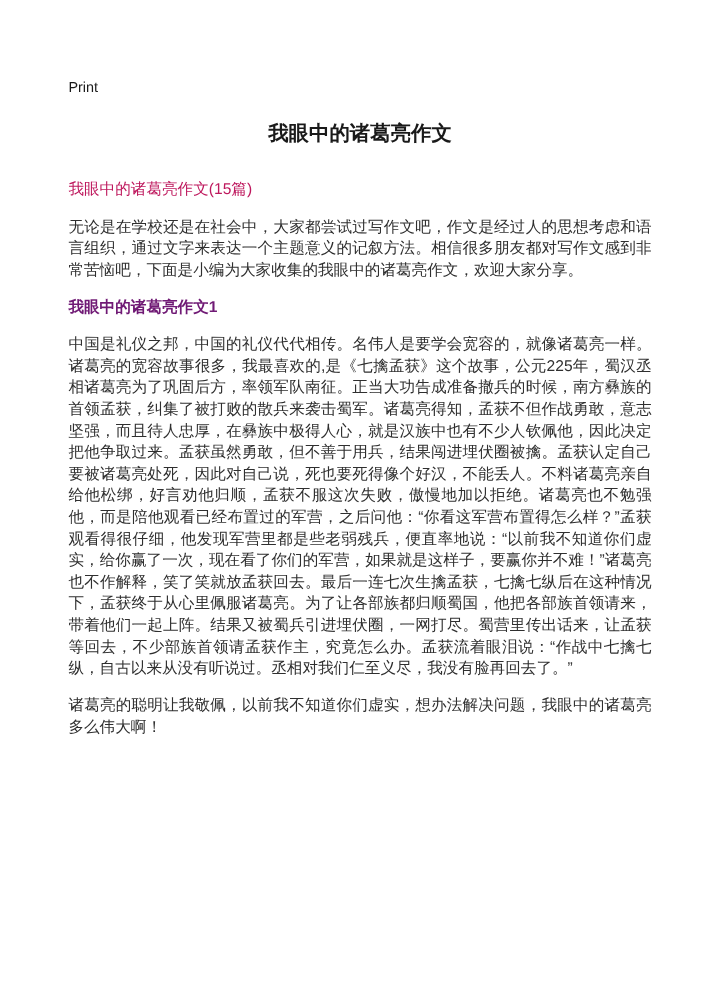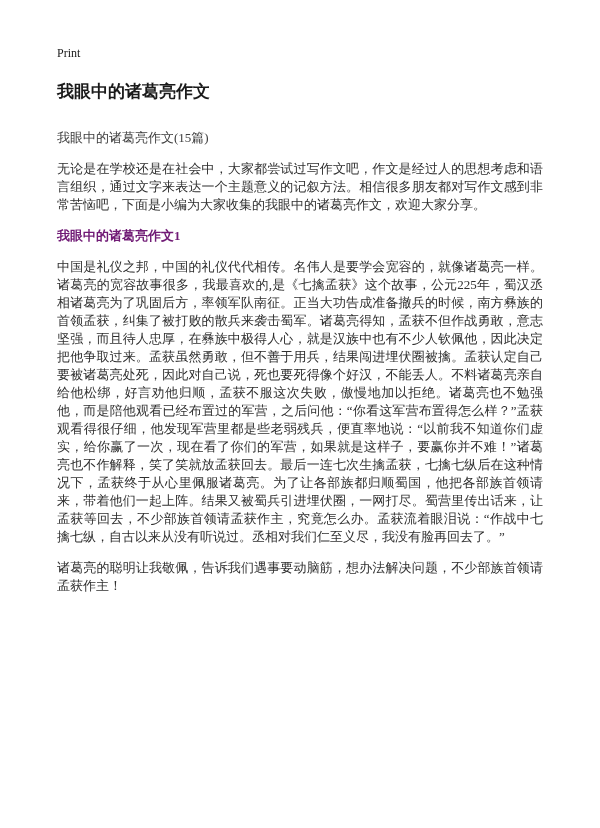--- a/index.html
+++ b/index.html
@@ -14,9 +14,8 @@
   .page {
     width: 100%;
     height: 100%;
-    padding: 46px 57px 30px 57px;
+    padding: 66px 57px 30px 57px;
     color: #2f2f2f;
-    font-family: Liberation Serif, serif;
   }
   .print-label {
     font-size: 12px;

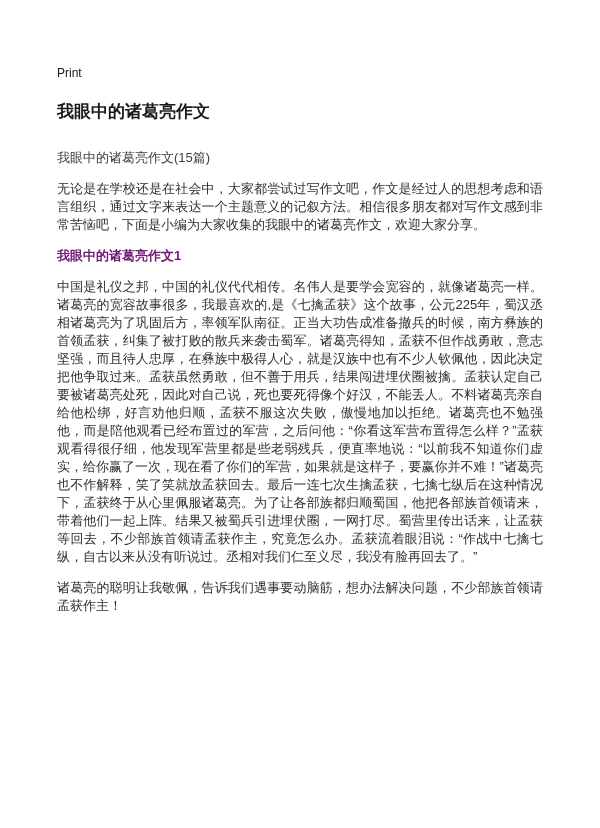--- a/index.html
+++ b/index.html
@@ -27,6 +27,7 @@
   .doc-title {
     font-size: 17px;
     font-weight: 700;
+    text-align: center;
     margin: 0 0 26px 0;
     color: #1a1a1a;
   }

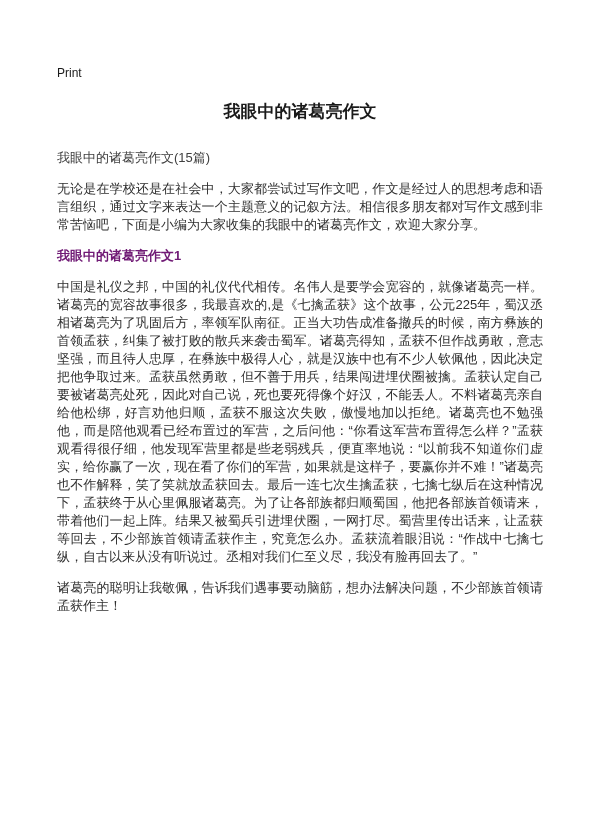--- a/index.html
+++ b/index.html
@@ -35,7 +35,7 @@
     font-size: 13px;
     line-height: 18px;
     margin: 0 0 13px 0;
-    color: #404040;
+    color: #be185d;
   }
   .para {
     font-size: 13px;

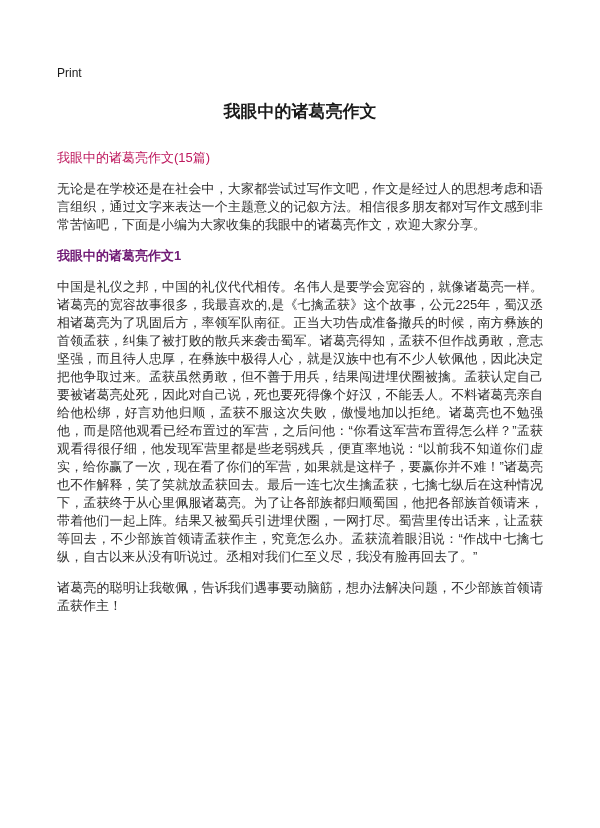--- a/index.html
+++ b/index.html
@@ -70,7 +70,7 @@
 
   <p class="para">中国是礼仪之邦，中国的礼仪代代相传。名伟人是要学会宽容的，就像诸葛亮一样。诸葛亮的宽容故事很多，我最喜欢的,是《七擒孟获》这个故事，公元225年，蜀汉丞相诸葛亮为了巩固后方，率领军队南征。正当大功告成准备撤兵的时候，南方彝族的首领孟获，纠集了被打败的散兵来袭击蜀军。诸葛亮得知，孟获不但作战勇敢，意志坚强，而且待人忠厚，在彝族中极得人心，就是汉族中也有不少人钦佩他，因此决定把他争取过来。孟获虽然勇敢，但不善于用兵，结果闯进埋伏圈被擒。孟获认定自己要被诸葛亮处死，因此对自己说，死也要死得像个好汉，不能丢人。不料诸葛亮亲自给他松绑，好言劝他归顺，孟获不服这次失败，傲慢地加以拒绝。诸葛亮也不勉强他，而是陪他观看已经布置过的军营，之后问他：“你看这军营布置得怎么样？”孟获观看得很仔细，他发现军营里都是些老弱残兵，便直率地说：“以前我不知道你们虚实，给你赢了一次，现在看了你们的军营，如果就是这样子，要赢你并不难！”诸葛亮也不作解释，笑了笑就放孟获回去。最后一连七次生擒孟获，七擒七纵后在这种情况下，孟获终于从心里佩服诸葛亮。为了让各部族都归顺蜀国，他把各部族首领请来，带着他们一起上阵。结果又被蜀兵引进埋伏圈，一网打尽。蜀营里传出话来，让孟获等回去，不少部族首领请孟获作主，究竟怎么办。孟获流着眼泪说：“作战中七擒七纵，自古以来从没有听说过。丞相对我们仁至义尽，我没有脸再回去了。”</p>
 
-  <p class="para">诸葛亮的聪明让我敬佩，告诉我们遇事要动脑筋，想办法解决问题，不少部族首领请孟获作主！</p>
+  <p class="para">诸葛亮的聪明让我敬佩，以前我不知道你们虚实，想办法解决问题，我眼中的诸葛亮多么伟大啊！</p>
 
 
 </div>

